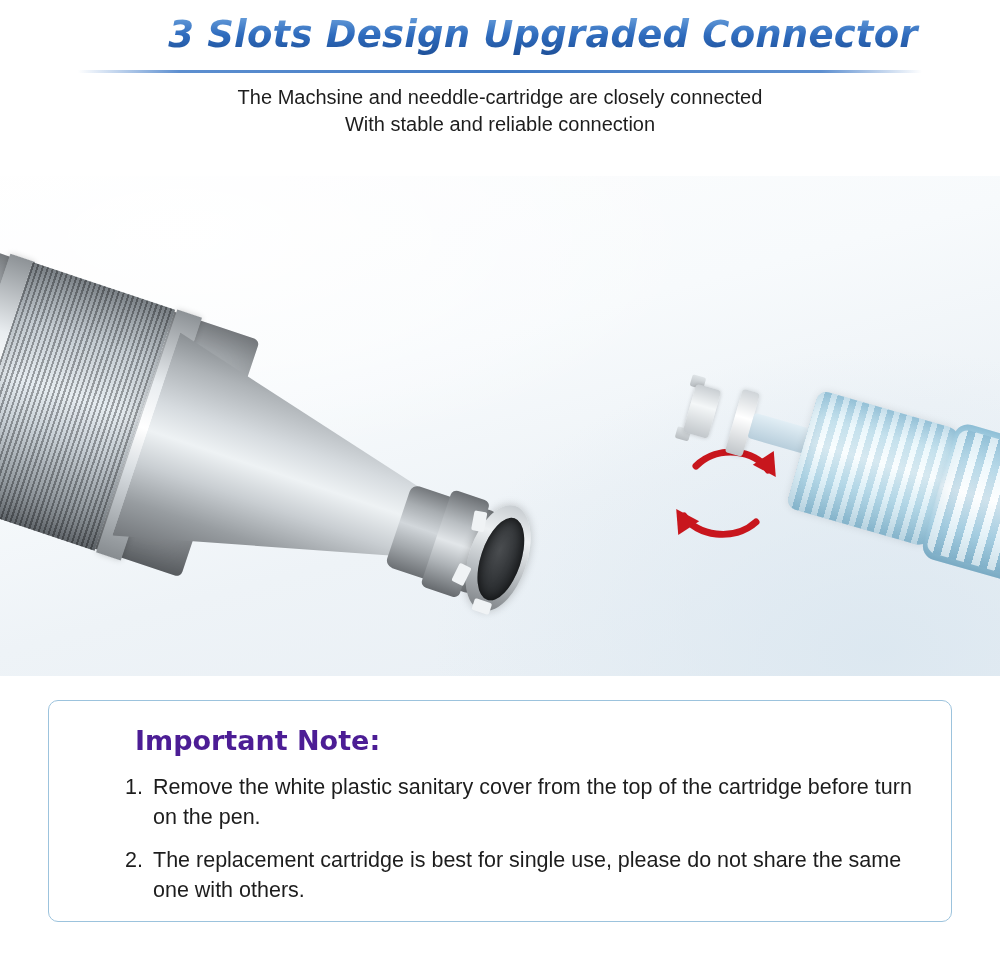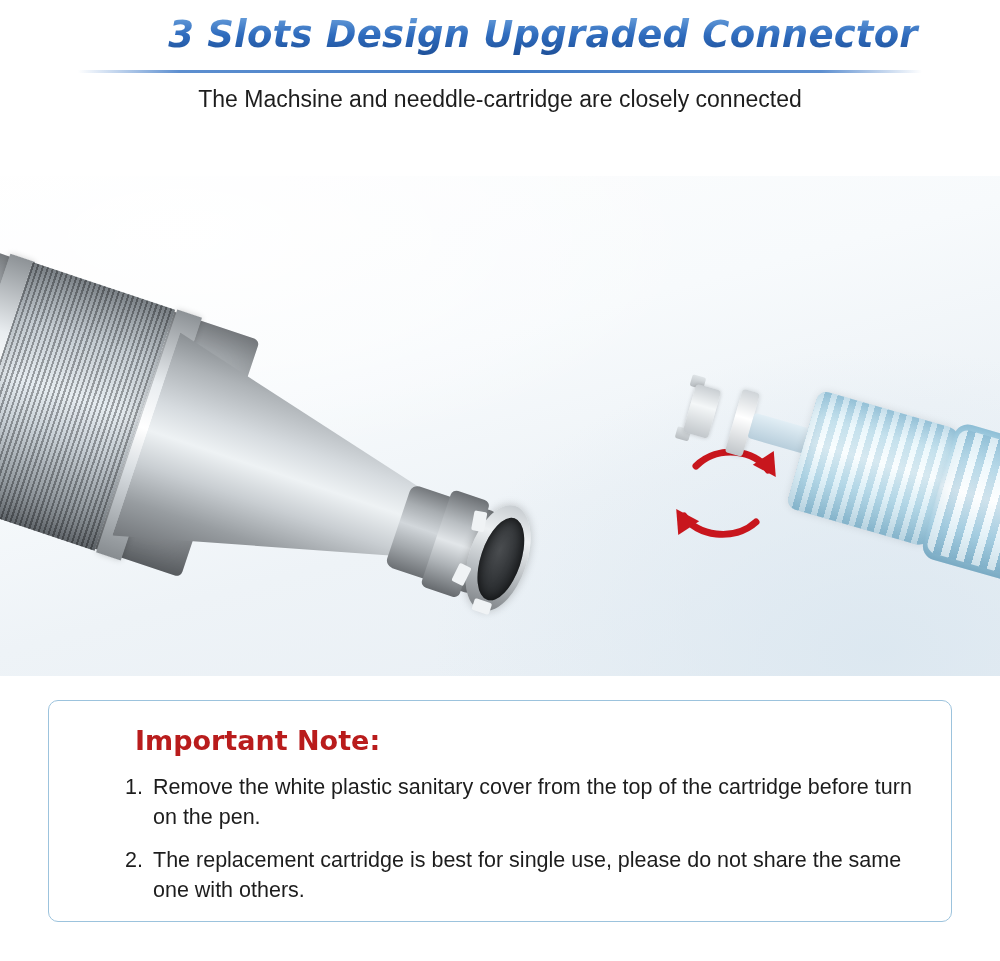--- a/index.html
+++ b/index.html
@@ -61,7 +61,7 @@
     width: 1000px;
     text-align: center;
     color: #1d1d1d;
-    font-size: 23px;
+    font-size: 20px;
     line-height: 1.35;
   }
   .subhead div { white-space: nowrap; }

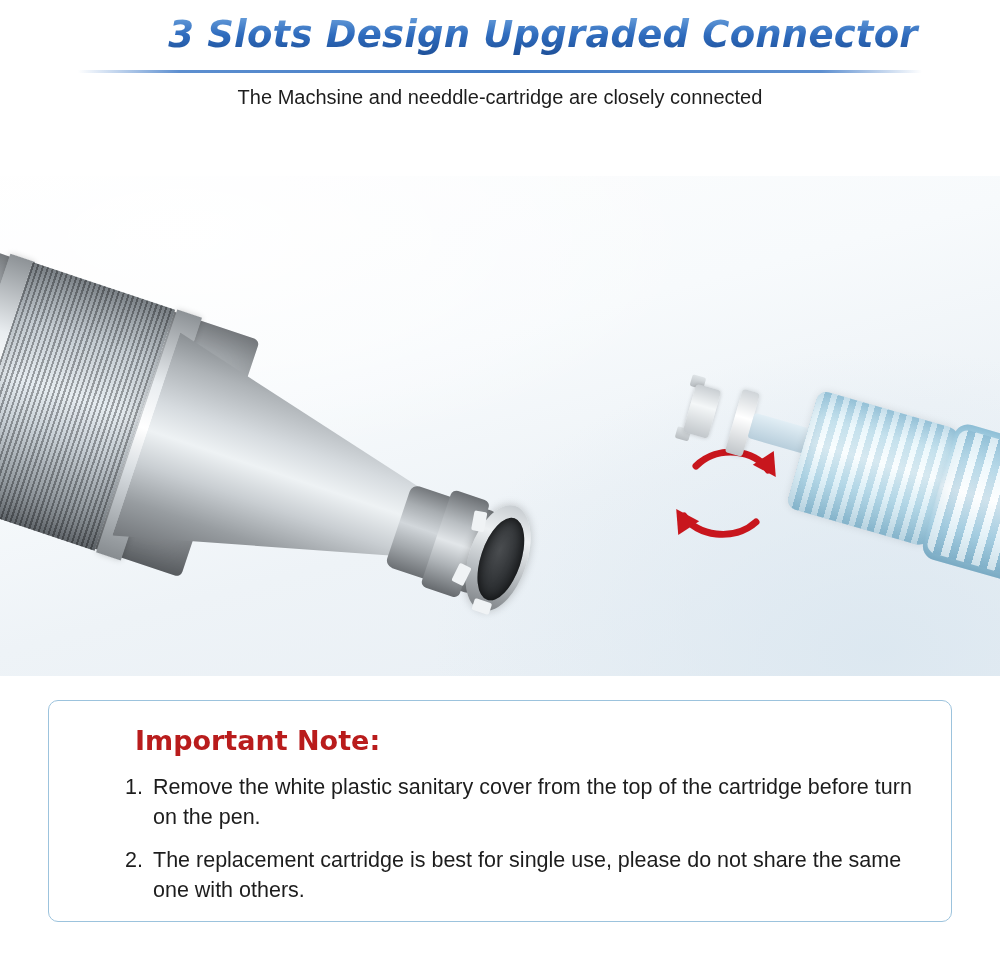--- a/index.html
+++ b/index.html
@@ -327,6 +327,7 @@
 
   <div class="subhead">
     <div>The Machsine and needdle-cartridge are closely connected</div>
+    <div>With stable and reliable connection</div>
   </div>
 
   <div class="photo">

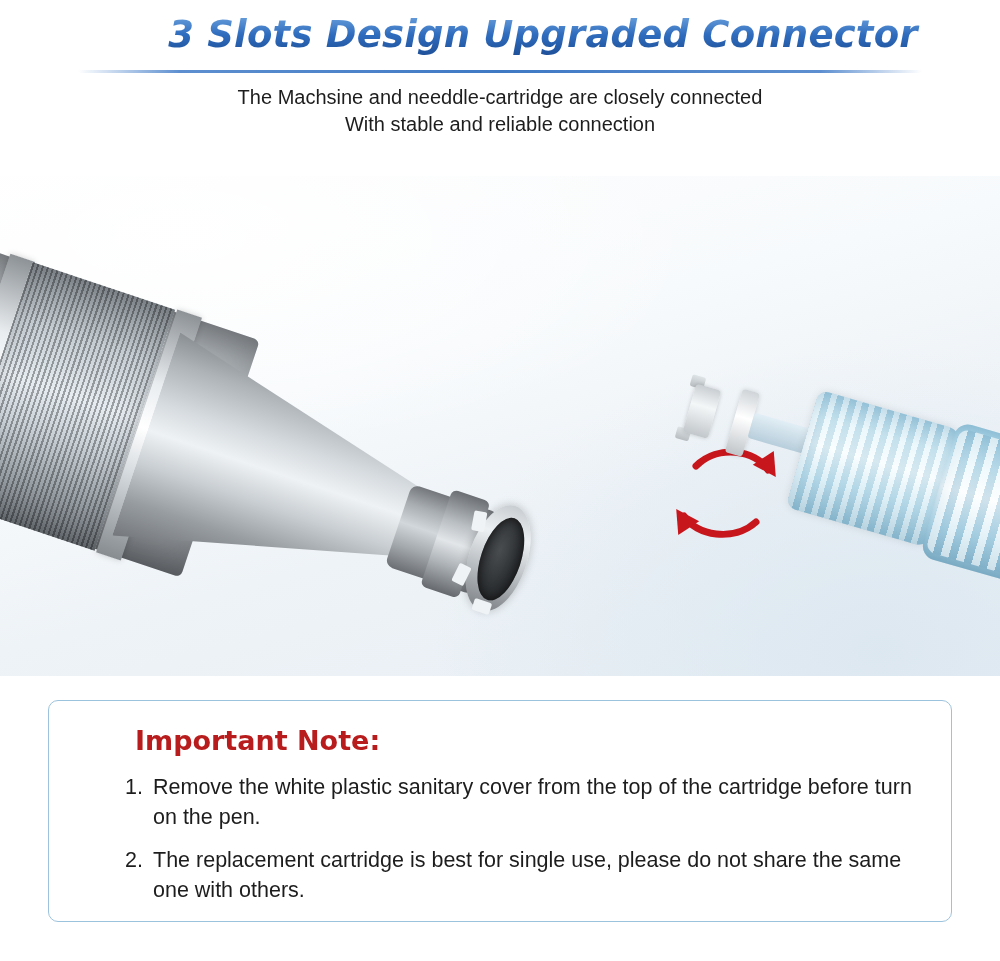--- a/index.html
+++ b/index.html
@@ -294,7 +294,7 @@
     position: absolute;
     left: 86px;
     top: 24px;
-    color: #b91c1c;
+    color: #4c1d95;
     font-family: "DejaVu Sans", sans-serif;
     font-weight: bold;
     font-size: 27px;

